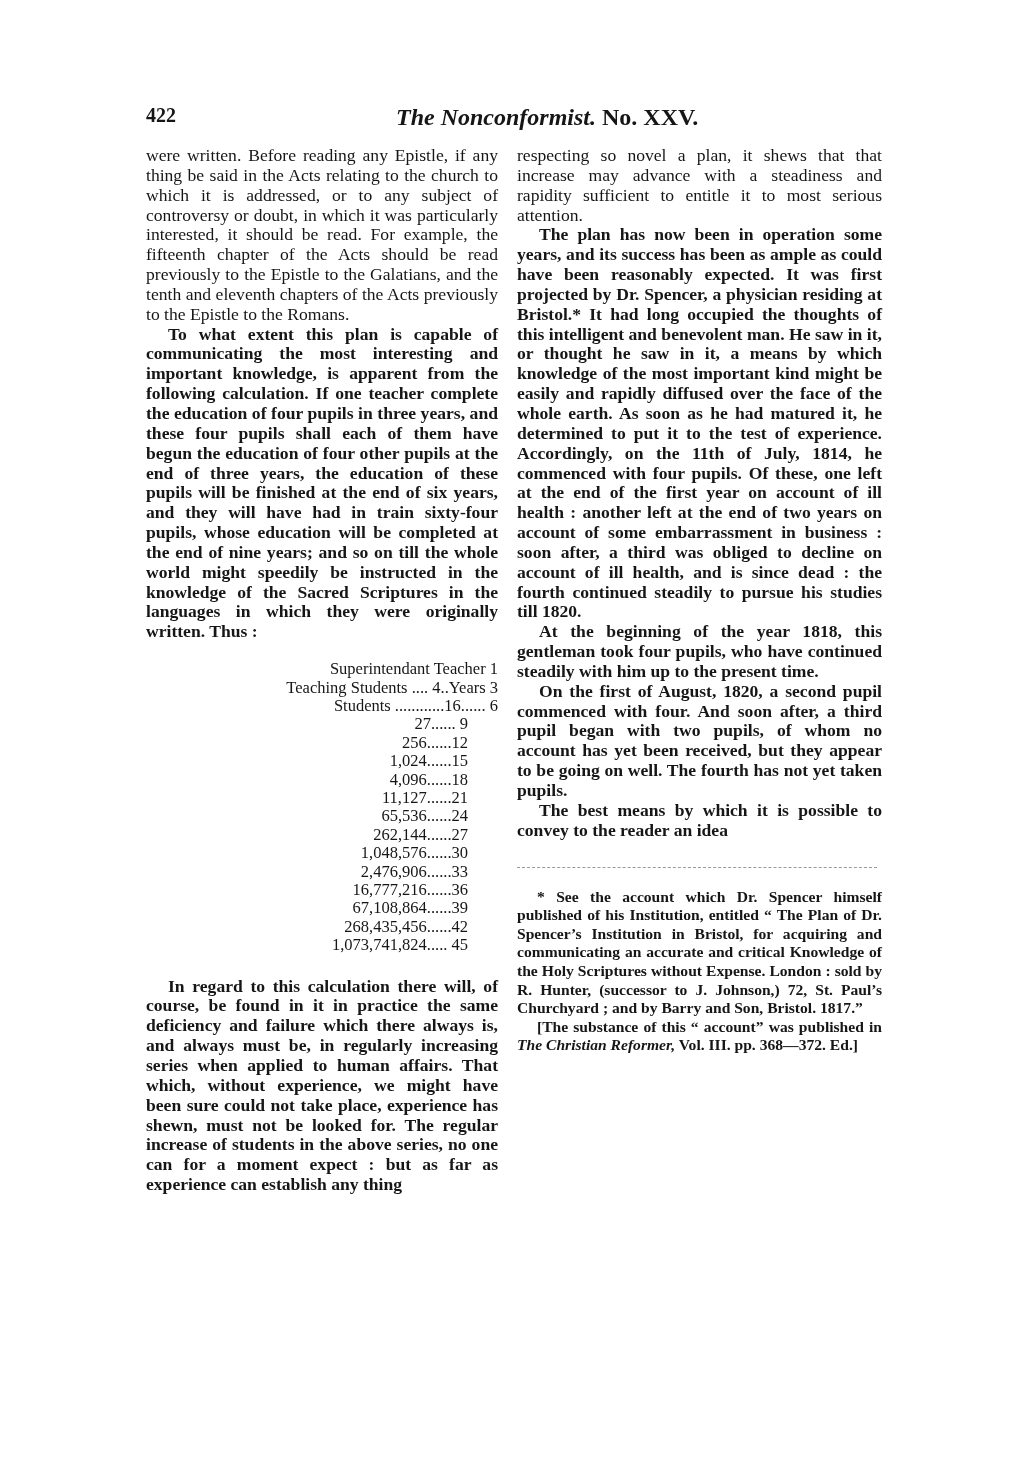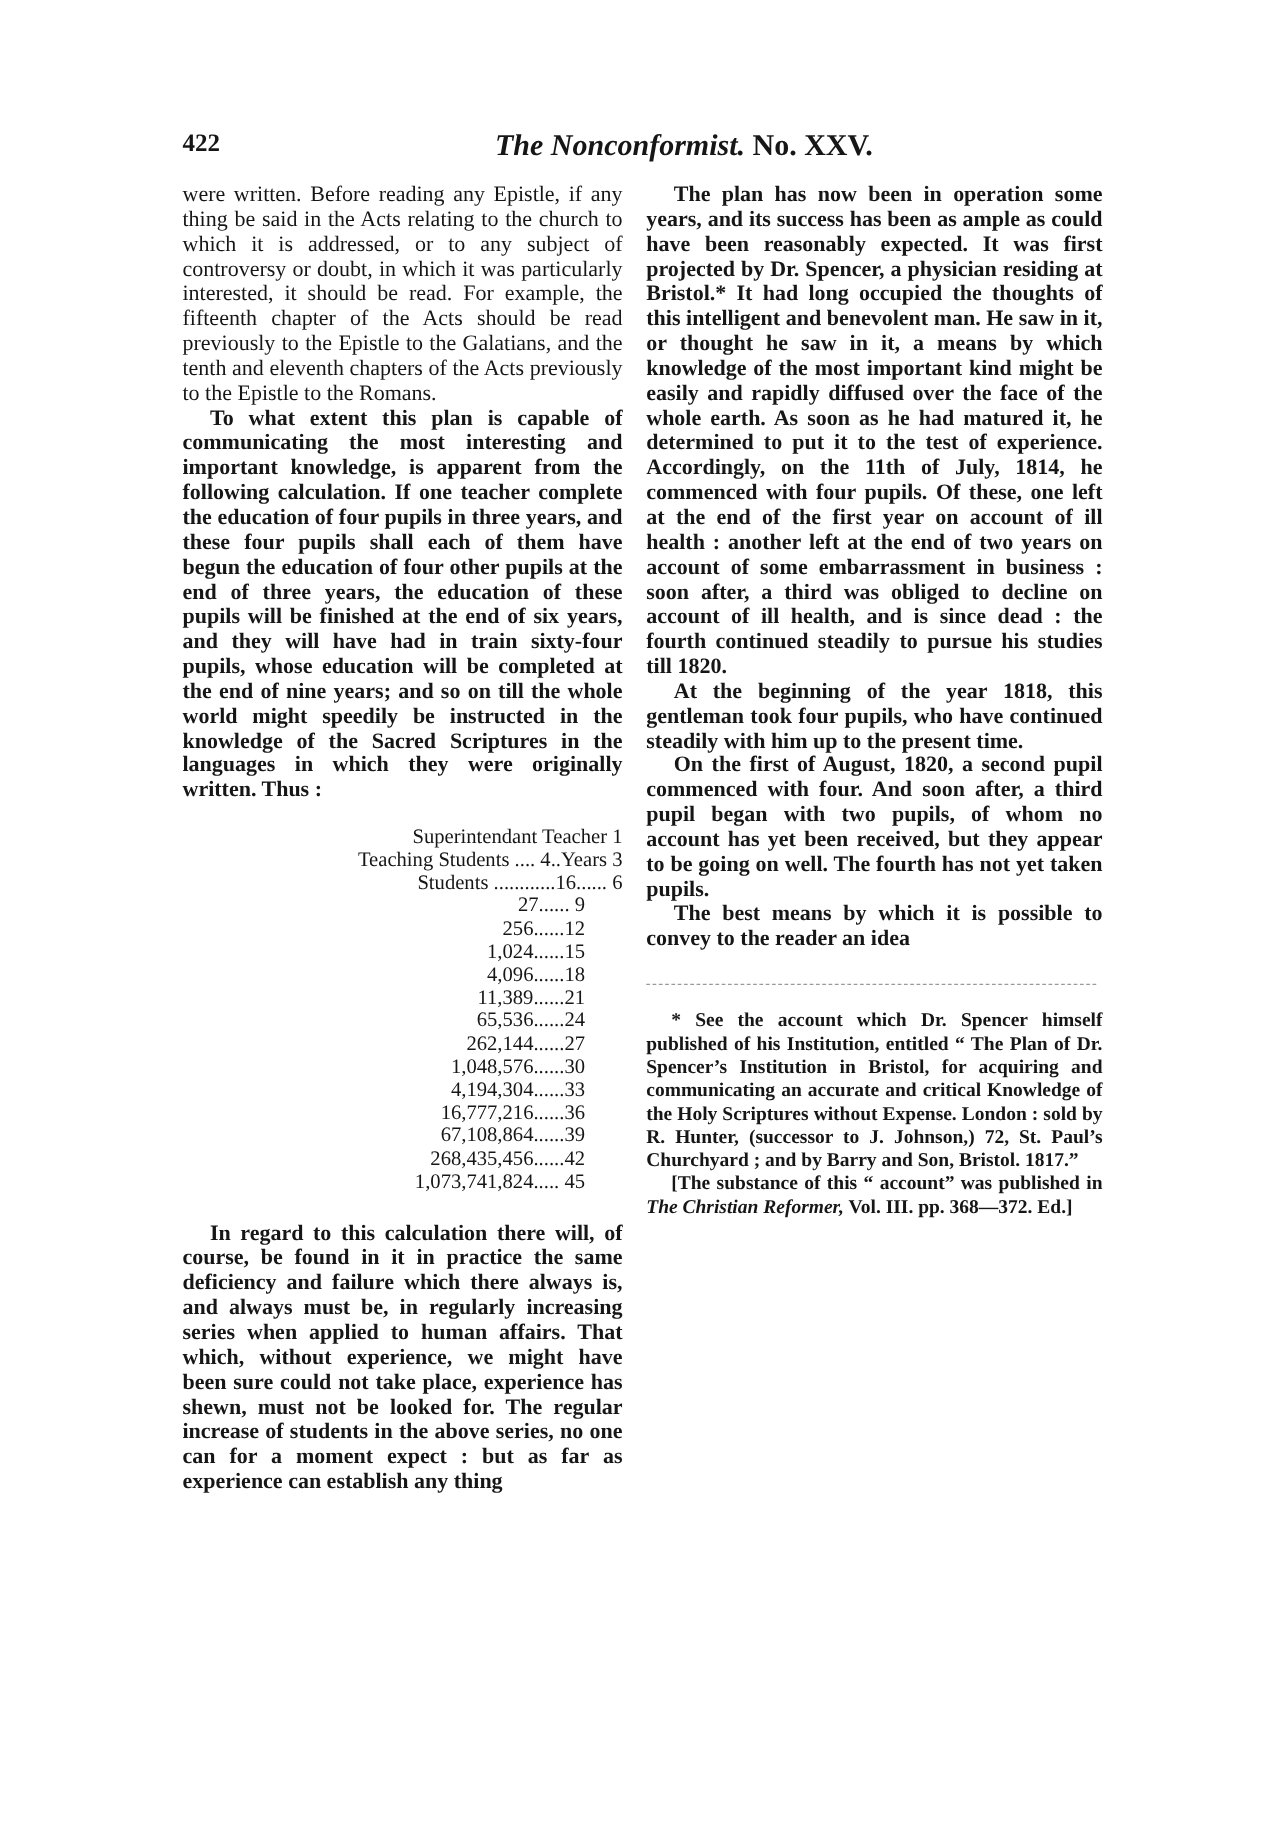--- a/index.html
+++ b/index.html
@@ -123,6 +123,7 @@
   </div>
 
   <div class="col col-right">
+    <p class="para">respecting so novel a plan, it shews that that increase may advance with a steadiness and rapidity sufficient to entitle it to most serious attention.</p>
     <p class="para indent">The plan has now been in operation some years, and its success has been as ample as could have been reasonably expected. It was first projected by Dr. Spencer, a physician residing at Bristol.* It had long occupied the thoughts of this intelligent and benevolent man. He saw in it, or thought he saw in it, a means by which knowledge of the most important kind might be easily and rapidly diffused over the face of the whole earth. As soon as he had matured it, he determined to put it to the test of experience. Accordingly, on the 11th of July, 1814, he commenced with four pupils. Of these, one left at the end of the first year on account of ill health : another left at the end of two years on account of some embarrassment in business : soon after, a third was obliged to decline on account of ill health, and is since dead : the fourth continued steadily to pursue his studies till 1820.</p>
     <p class="para indent">At the beginning of the year 1818, this gentleman took four pupils, who have continued steadily with him up to the present time.</p>
     <p class="para indent">On the first of August, 1820, a second pupil commenced with four. And soon after, a third pupil began with two pupils, of whom no account has yet been received, but they appear to be going on well. The fourth has not yet taken pupils.</p>

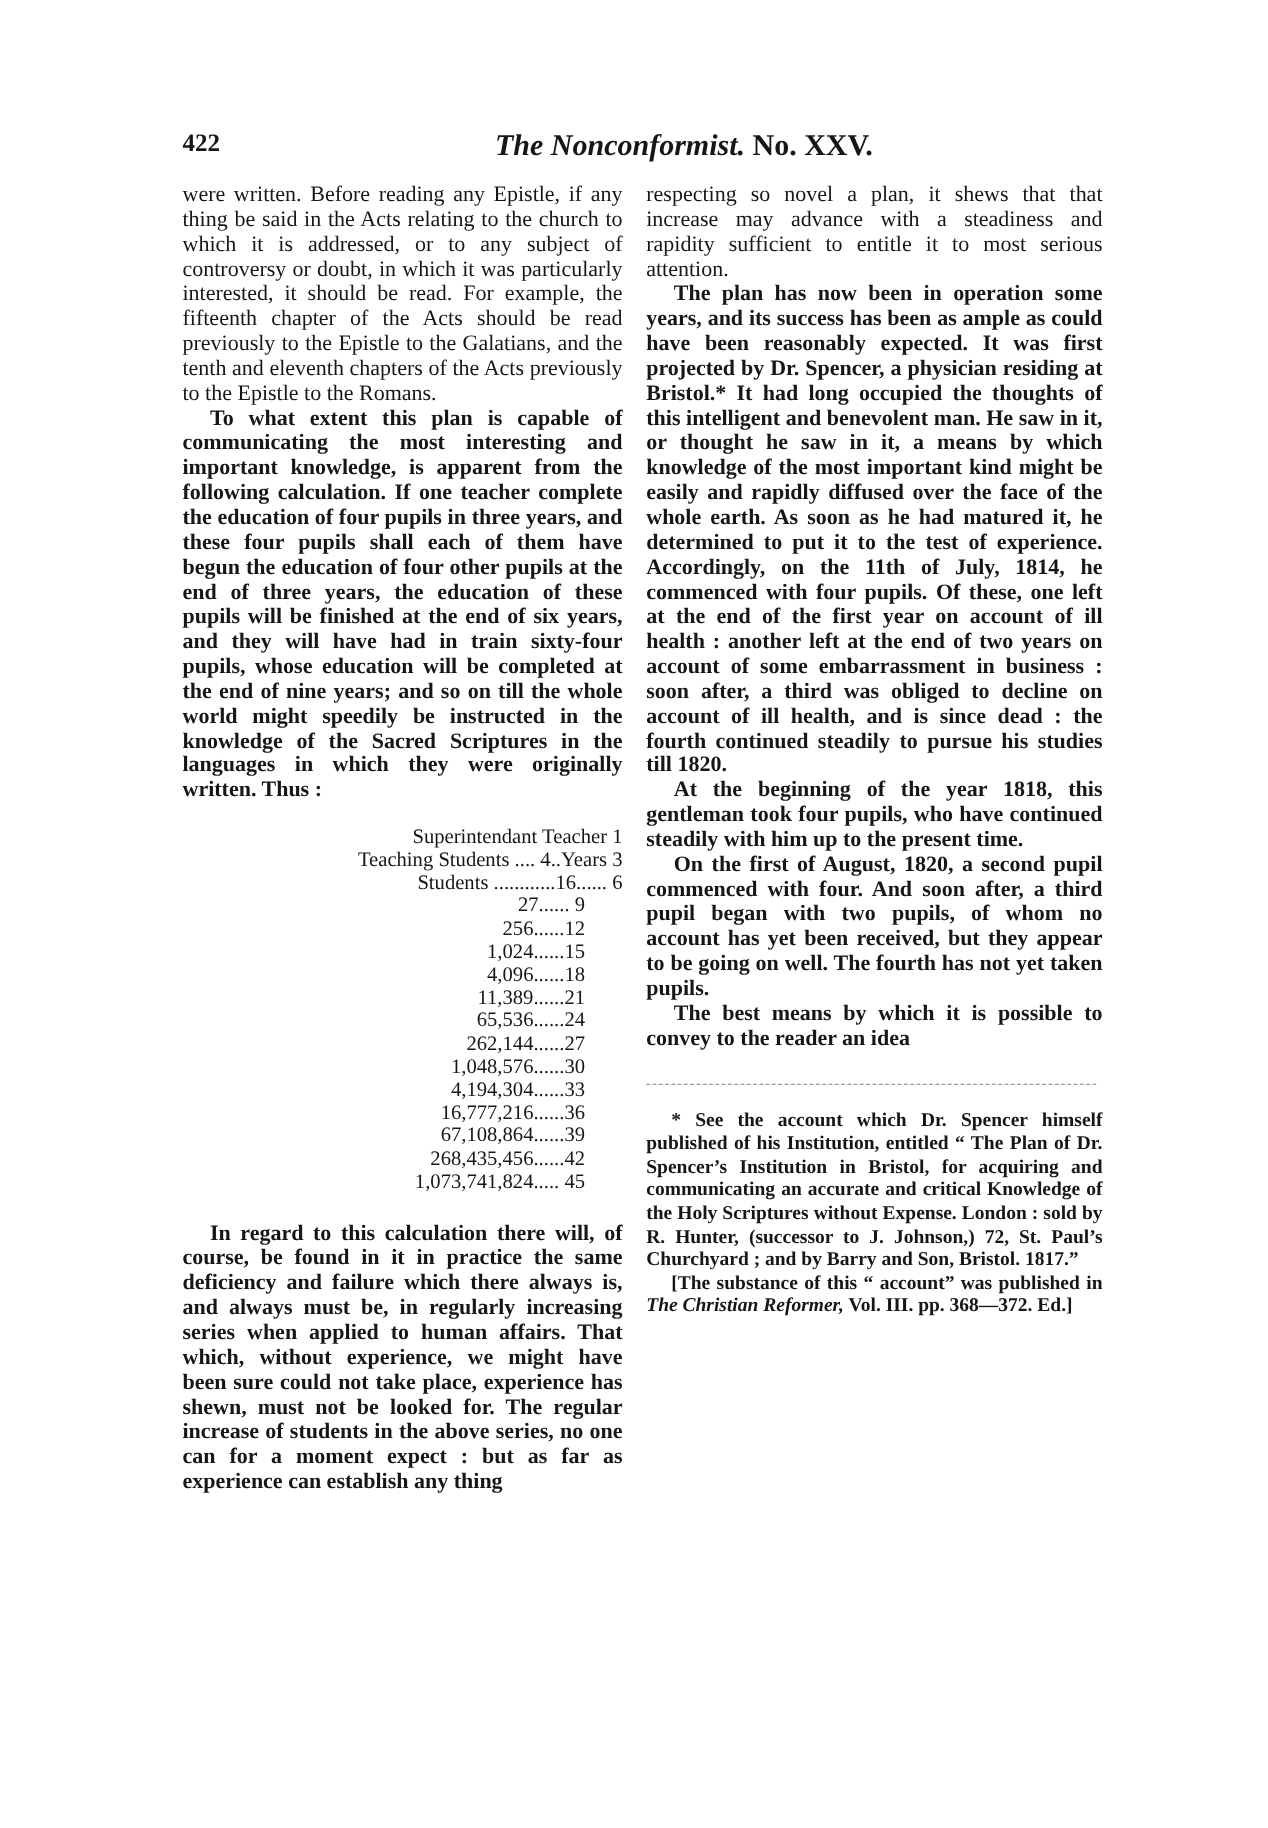--- a/index.html
+++ b/index.html
@@ -108,7 +108,7 @@
       <div class="num-row"><span>256</span><span>......</span><span>12</span></div>
       <div class="num-row"><span>1,024</span><span>......</span><span>15</span></div>
       <div class="num-row"><span>4,096</span><span>......</span><span>18</span></div>
-      <div class="num-row"><span>11,389</span><span>......</span><span>21</span></div>
+      <div class="num-row"><span>11,127</span><span>......</span><span>21</span></div>
       <div class="num-row"><span>65,536</span><span>......</span><span>24</span></div>
       <div class="num-row"><span>262,144</span><span>......</span><span>27</span></div>
       <div class="num-row"><span>1,048,576</span><span>......</span><span>30</span></div>

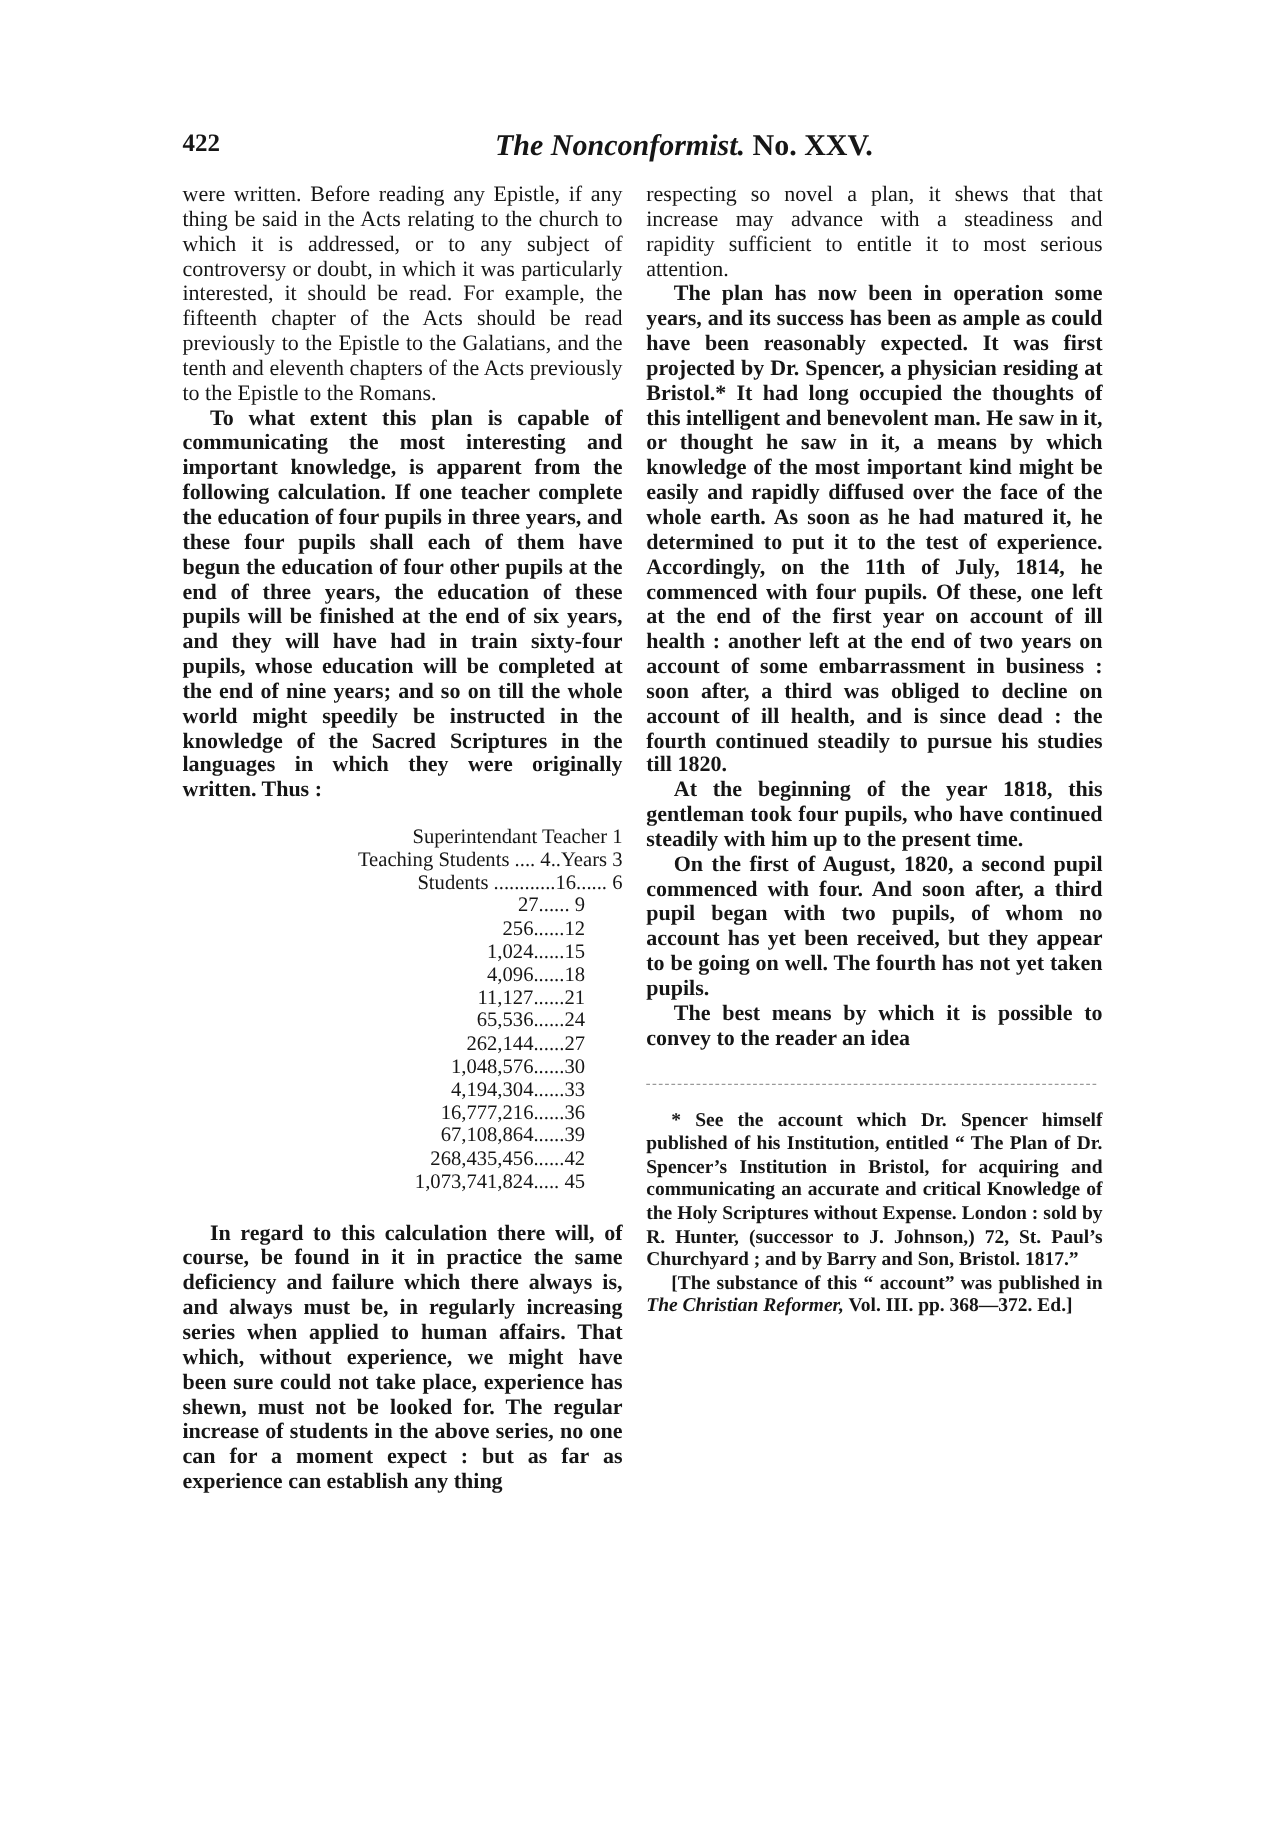--- a/index.html
+++ b/index.html
@@ -112,7 +112,7 @@
       <div class="num-row"><span>65,536</span><span>......</span><span>24</span></div>
       <div class="num-row"><span>262,144</span><span>......</span><span>27</span></div>
       <div class="num-row"><span>1,048,576</span><span>......</span><span>30</span></div>
-      <div class="num-row"><span>4,194,304</span><span>......</span><span>33</span></div>
+      <div class="num-row"><span>2,476,906</span><span>......</span><span>33</span></div>
       <div class="num-row"><span>16,777,216</span><span>......</span><span>36</span></div>
       <div class="num-row"><span>67,108,864</span><span>......</span><span>39</span></div>
       <div class="num-row"><span>268,435,456</span><span>......</span><span>42</span></div>

